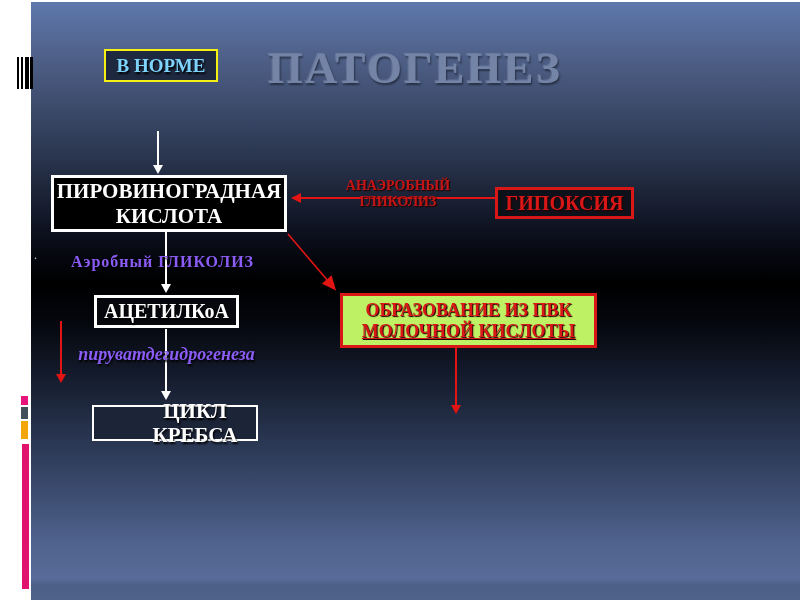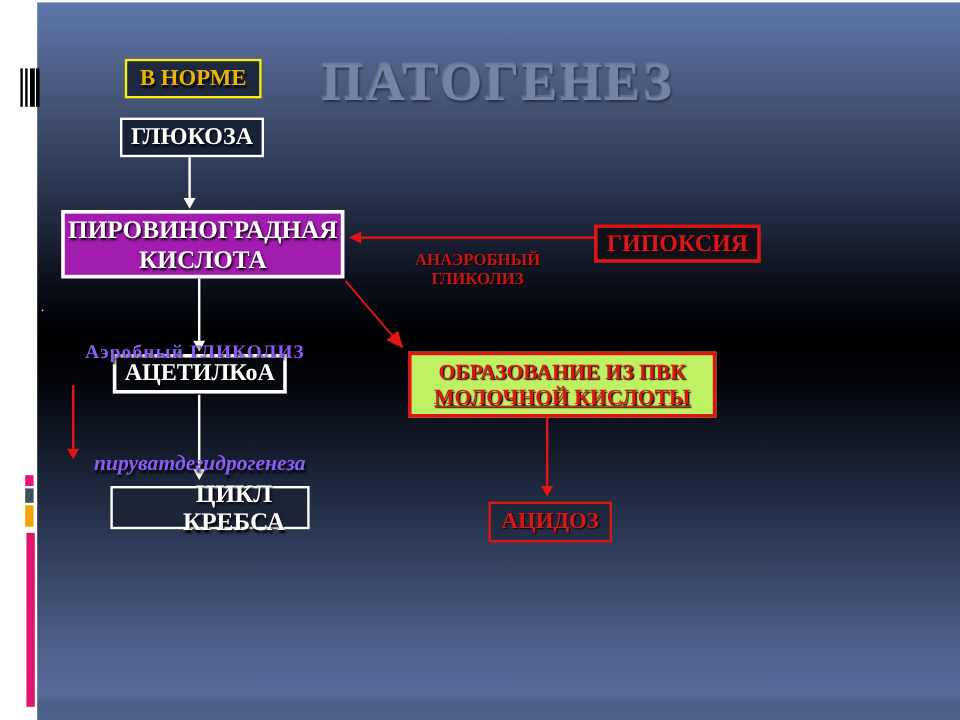--- a/index.html
+++ b/index.html
@@ -25,7 +25,7 @@
     text-align:center;font-weight:bold;box-sizing:border-box;line-height:1.15;}
   .white-node{border:3px solid #ffffff;color:#ffffff;text-shadow:1px 2px 2px #000000;}
   .red-node{border:3px solid #d91717;color:#d91717;text-shadow:1px 1px 1px #200000;}
-  .yellow-node{border:2px solid #f5ef14;color:#eab308;text-shadow:1px 2px 2px #000000;}
+  .yellow-node{border:2px solid #f5ef14;color:#7dd3fc;text-shadow:1px 2px 2px #000000;}
   
   .flabel{position:absolute;font-weight:bold;text-align:center;z-index:5;margin-top:32px;}
   .red-label{color:#c61515;text-shadow:1px 1px 1px #1a0000;}

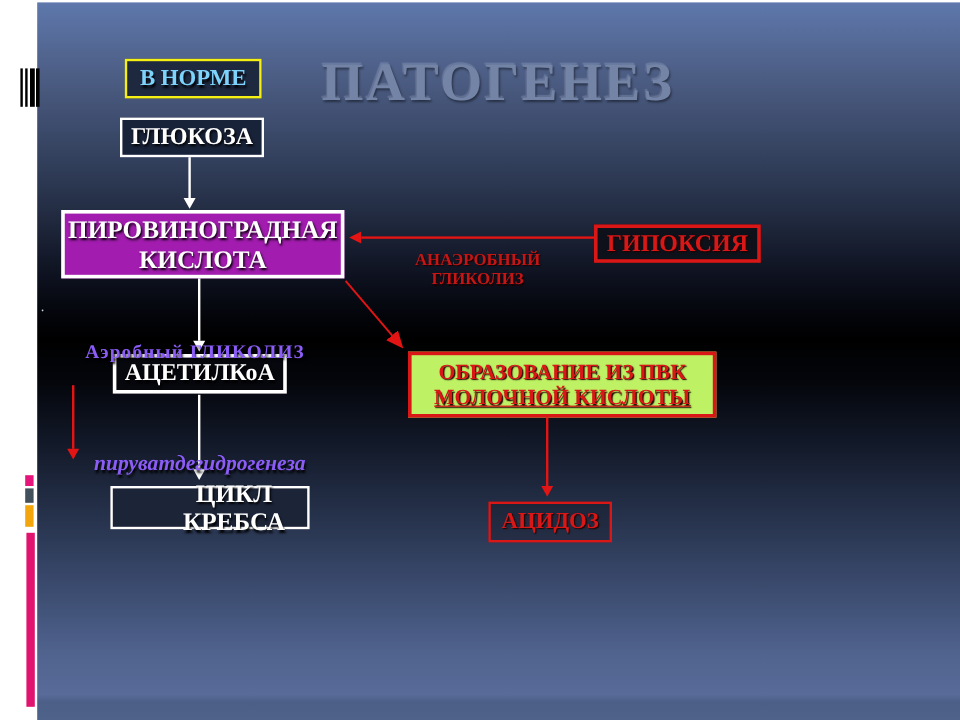--- a/index.html
+++ b/index.html
@@ -69,9 +69,6 @@
     <span>В НОРМЕ</span>
   </div>
 
-  <div class="node white-node" style="left:100px;top:98px;width:120px;height:33px;font-size:20px;background:#182238;border-width:2px;">
-    <span>ГЛЮКОЗА</span>
-  </div>
 
   <div class="node white-node" style="left:51px;top:175px;width:236px;height:57px;font-size:21px;background:#a21caf;text-align:center;">
     <span>ПИРОВИНОГРАДНАЯ</span>

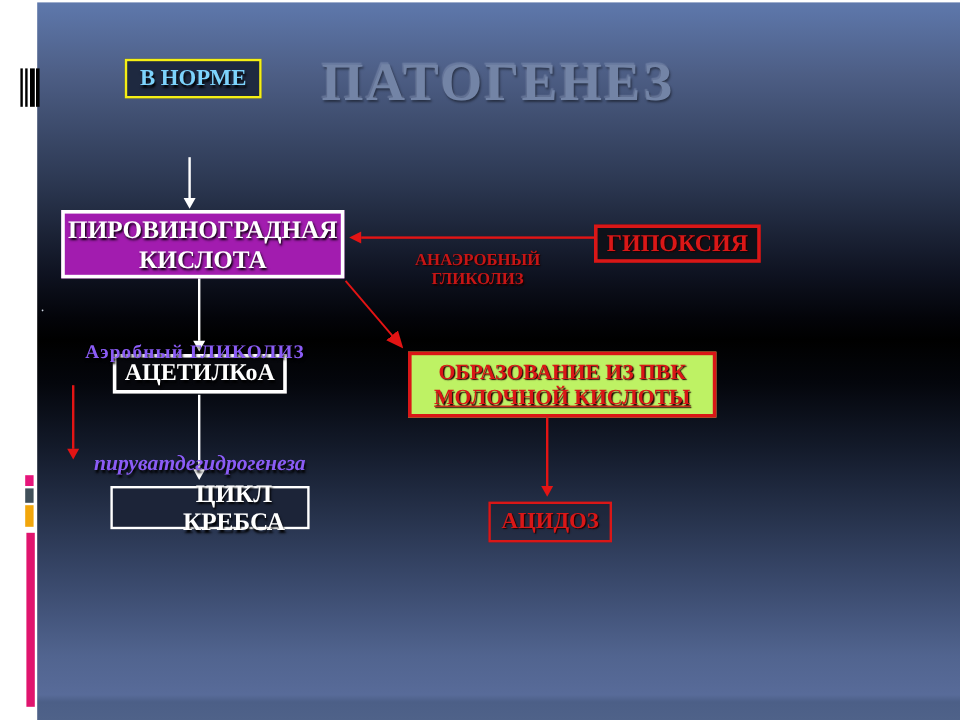--- a/index.html
+++ b/index.html
@@ -70,7 +70,7 @@
   </div>
 
 
-  <div class="node white-node" style="left:51px;top:175px;width:236px;height:57px;font-size:21px;background:#a21caf;text-align:center;">
+  <div class="node white-node" style="left:51px;top:175px;width:236px;height:57px;font-size:21px;background:#000000;text-align:center;">
     <span>ПИРОВИНОГРАДНАЯ</span>
     <span>КИСЛОТА</span>
   </div>

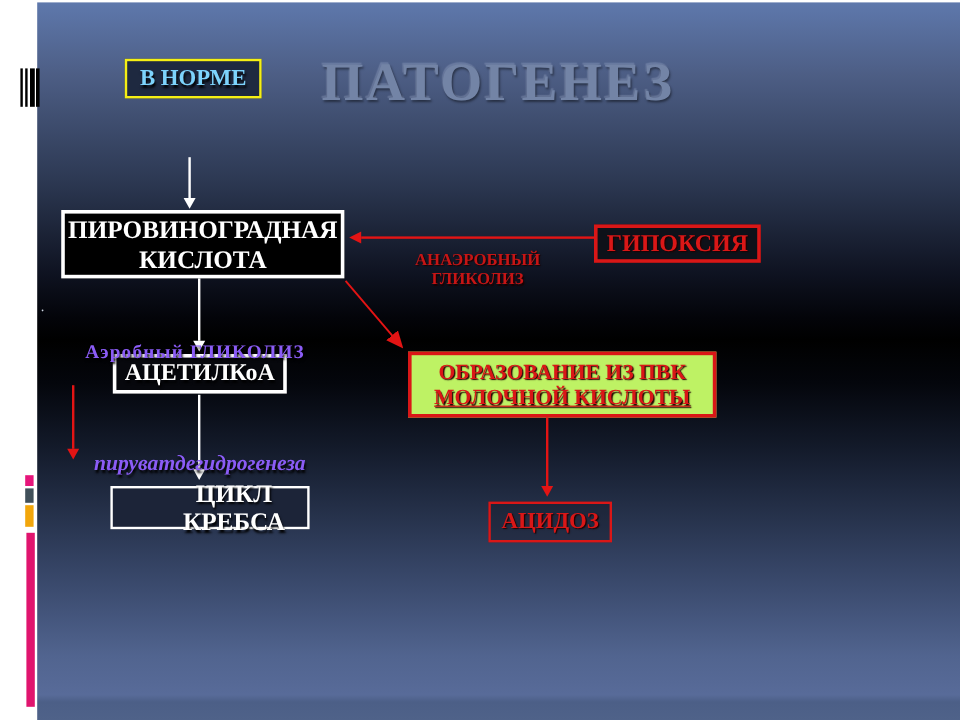--- a/index.html
+++ b/index.html
@@ -27,7 +27,7 @@
   .red-node{border:3px solid #d91717;color:#d91717;text-shadow:1px 1px 1px #200000;}
   .yellow-node{border:2px solid #f5ef14;color:#7dd3fc;text-shadow:1px 2px 2px #000000;}
   
-  .flabel{position:absolute;font-weight:bold;text-align:center;z-index:5;margin-top:32px;}
+  .flabel{position:absolute;font-weight:bold;text-align:center;z-index:5;}
   .red-label{color:#c61515;text-shadow:1px 1px 1px #1a0000;}
   .gold-label{color:#8b5cf6;text-shadow:1px 2px 2px #000000;}
   

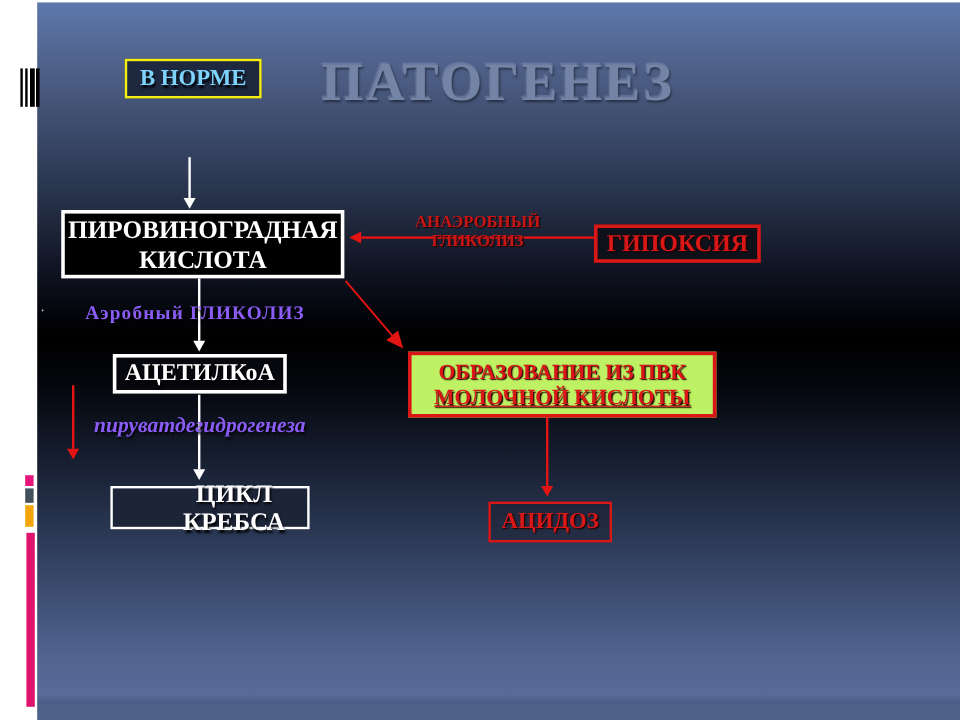--- a/index.html
+++ b/index.html
@@ -92,9 +92,6 @@
     <span class="underline">МОЛОЧНОЙ КИСЛОТЫ</span>
   </div>
 
-  <div class="node red-node" style="left:407px;top:418px;width:103px;height:34px;font-size:19px;border-width:2px;background:rgba(10,12,20,0.25);">
-    <span>АЦИДОЗ</span>
-  </div>
 
   <div class="flabel red-label" style="left:327px;top:178px;width:142px;font-size:14px;line-height:16px;">
     <div>АНАЭРОБНЫЙ</div>

